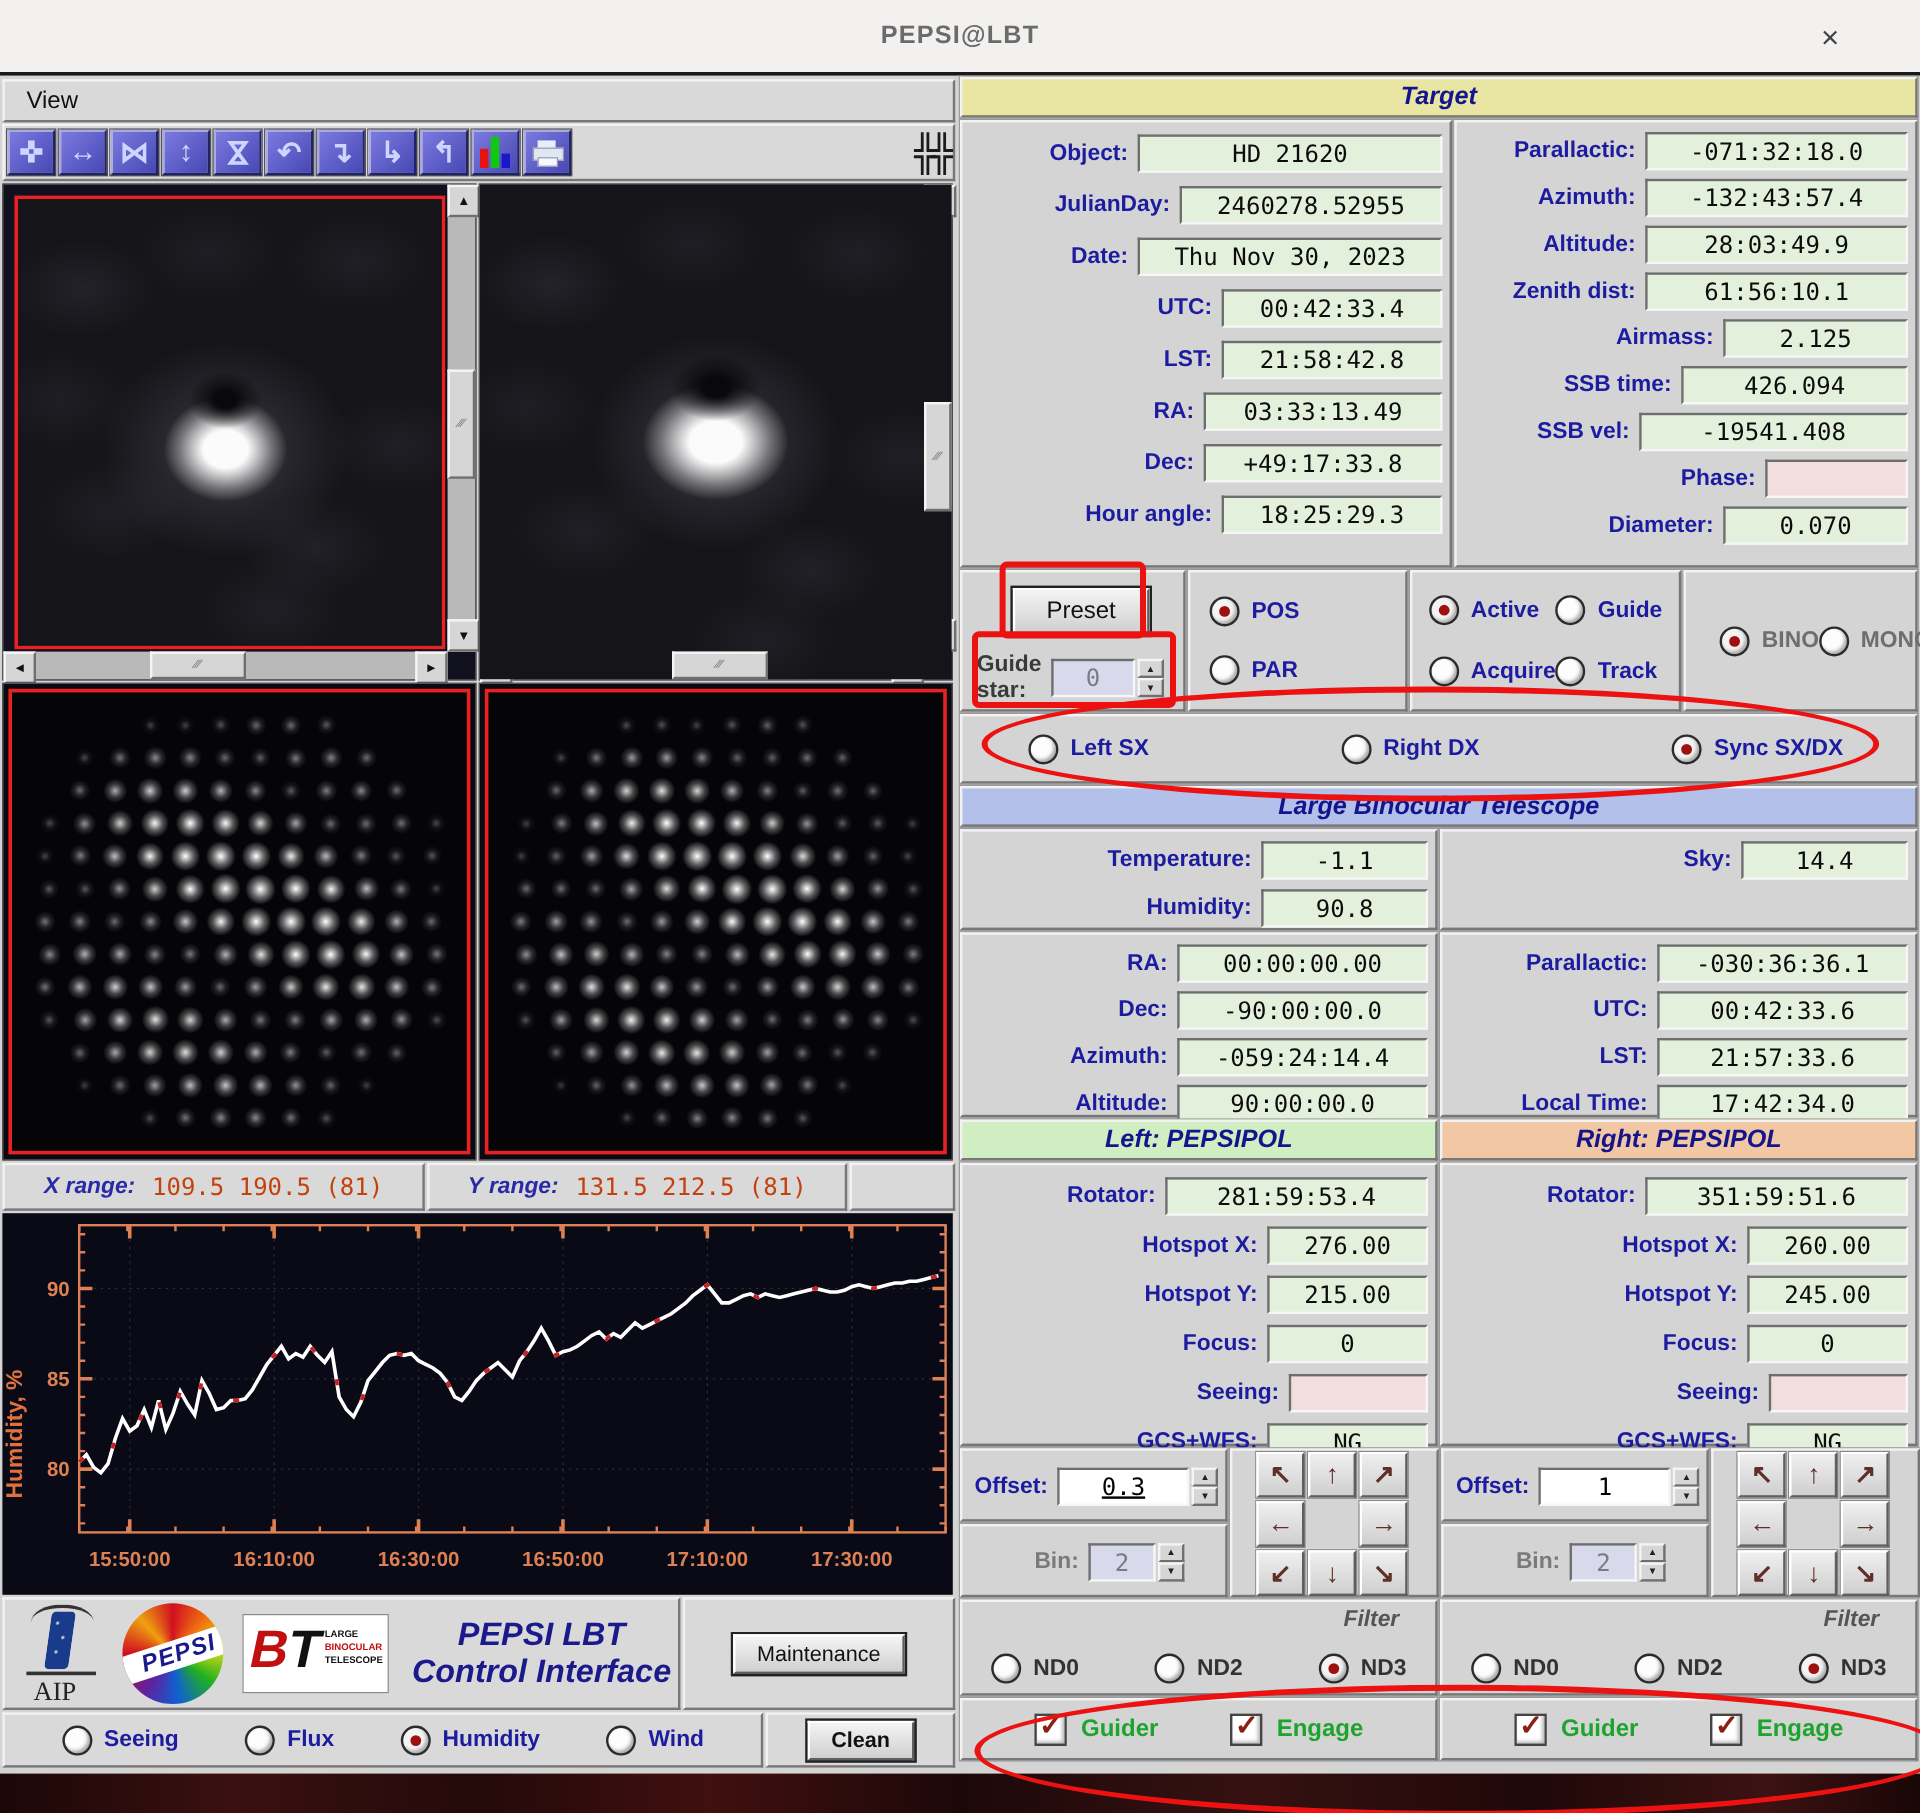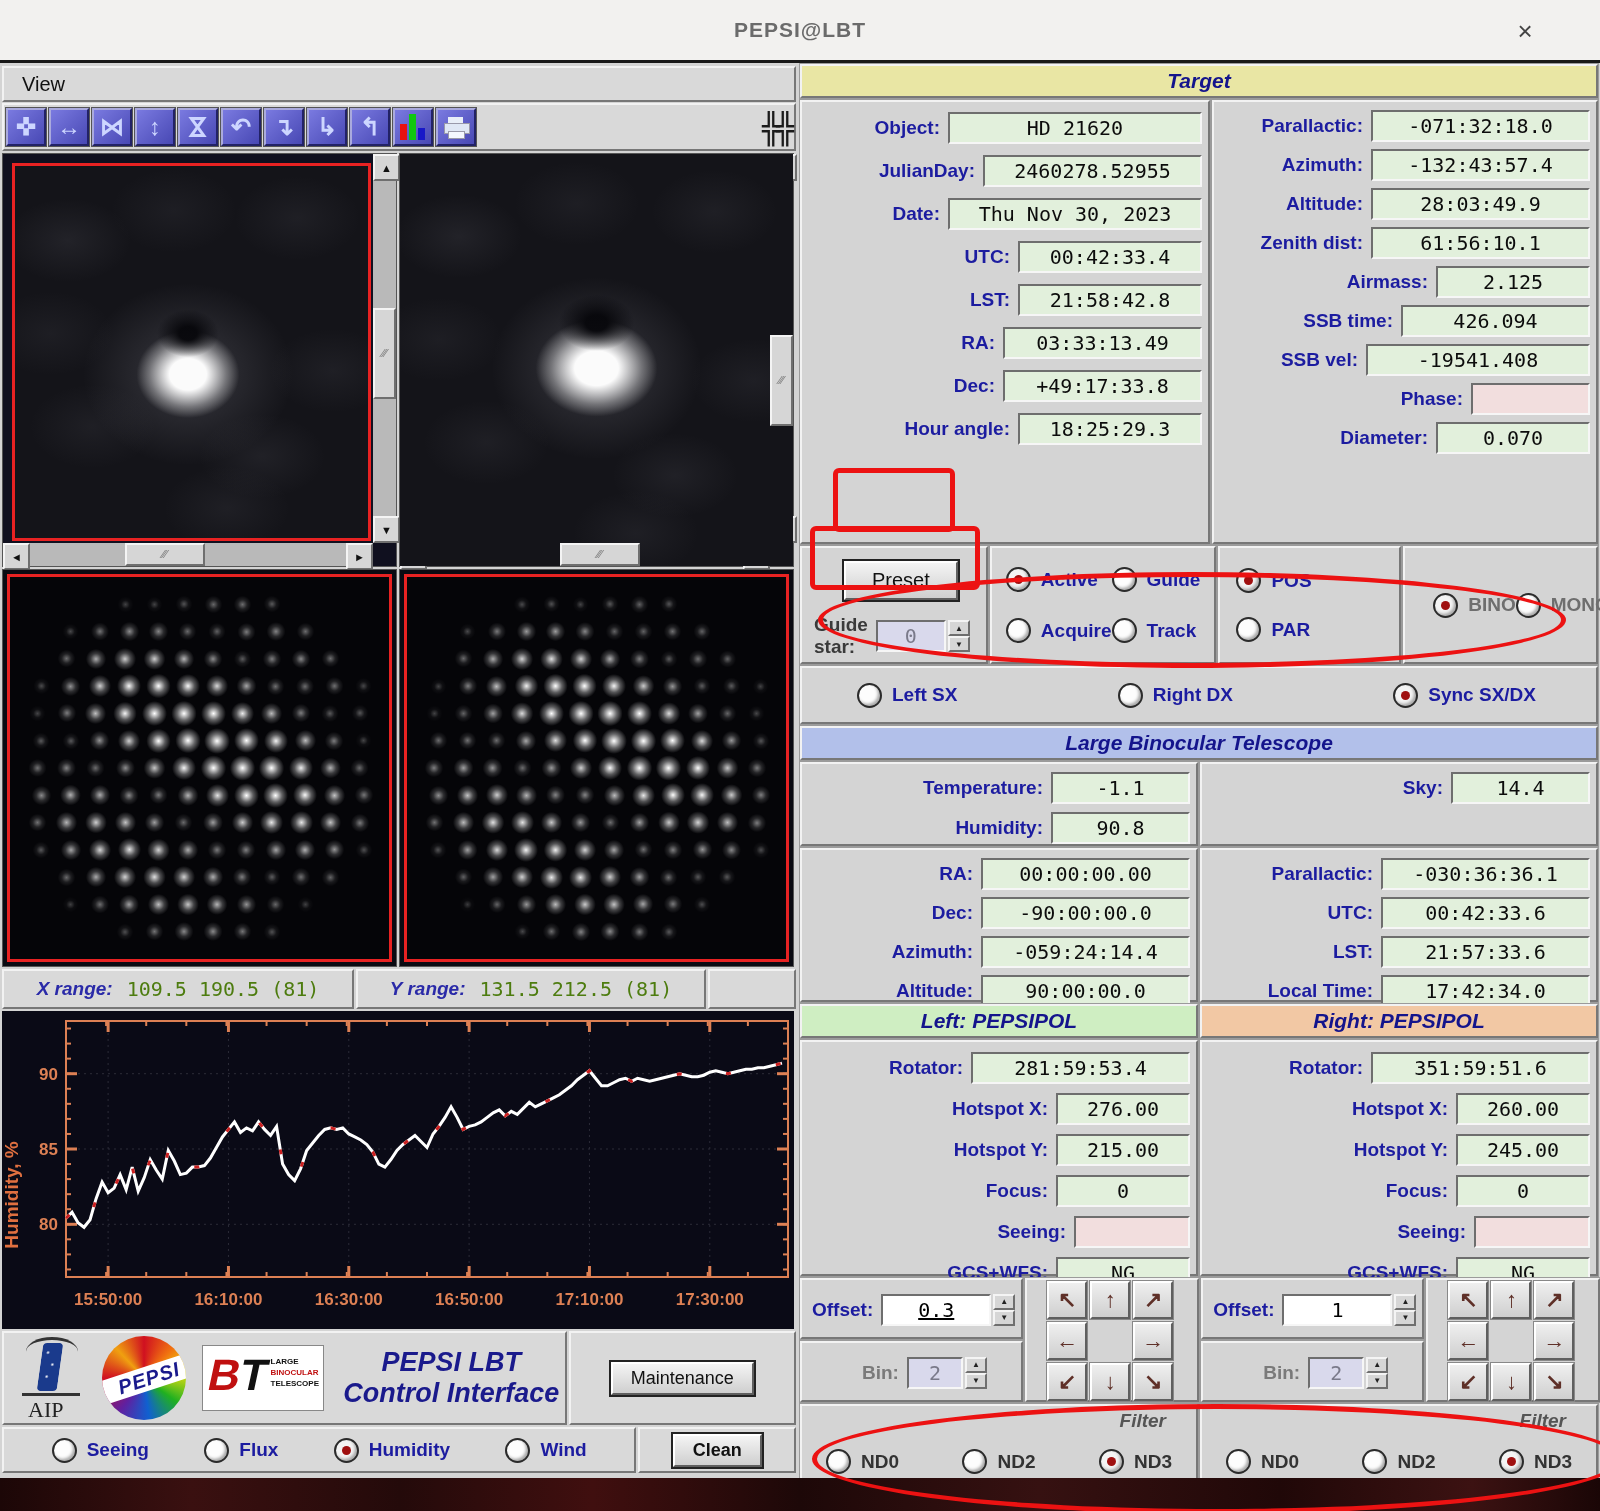--- a/index.html
+++ b/index.html
@@ -770,7 +770,7 @@
 <div id="right-col">
   <div class="hdr" id="target-hdr">Target</div>
 
-  <div class="split" style="height:444px;">
+  <div class="split" style="height:373px;">
     <div class="half fieldbox" id="target-left" style="flex:none;width:398px;padding-top:10px;">
         <div class="frow" style="margin-bottom: 11px;">
           <span class="flabel">Object:</span>

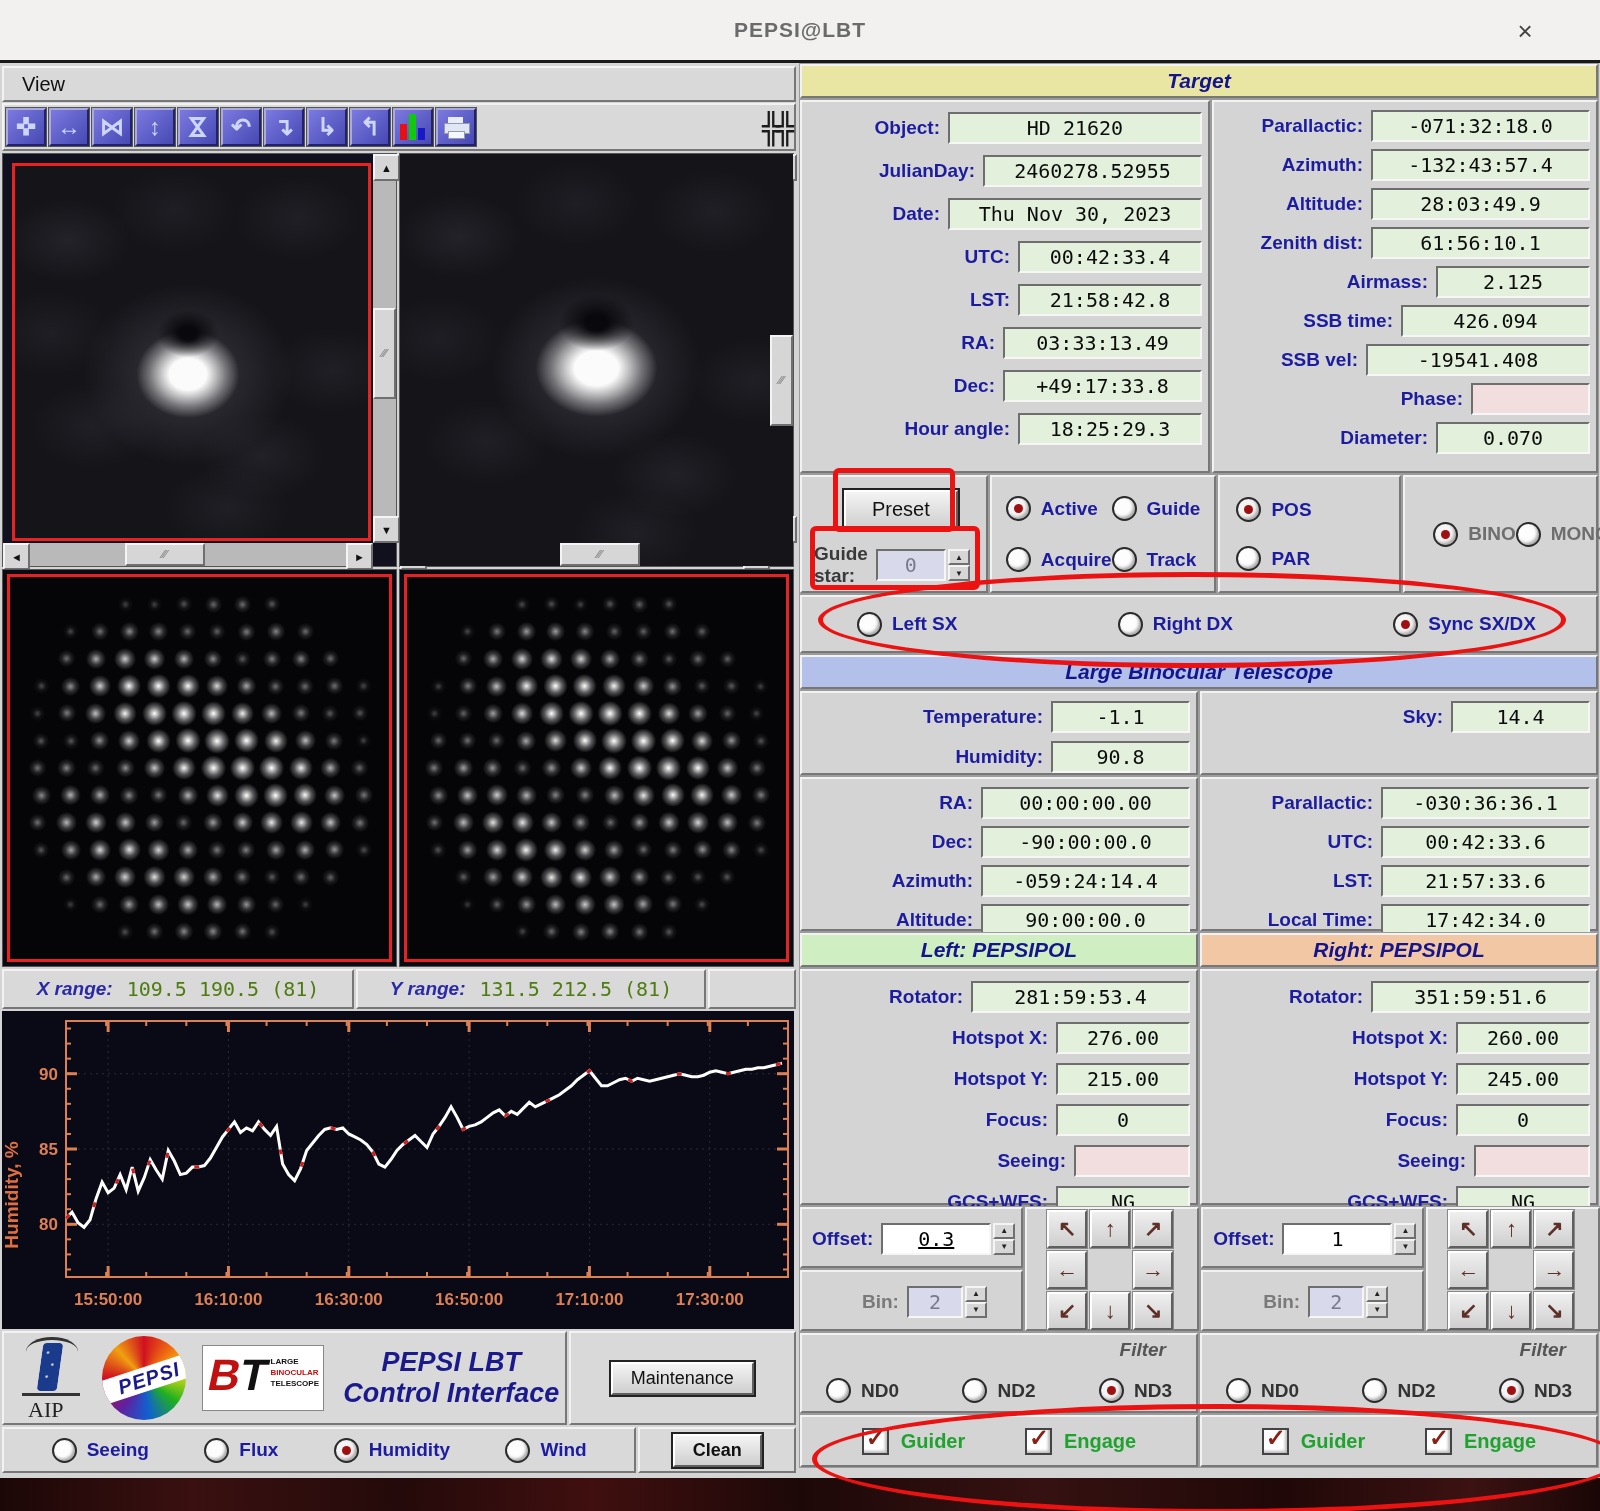--- a/index.html
+++ b/index.html
@@ -861,6 +861,18 @@
         </div>
       </div>
     </div>
+    <div class="fieldbox half" id="pospar-cell">
+        <label class="radio-item ">
+          <span class="rb sel">
+            <i></i>
+          </span>
+          <span class="rlabel">POS</span>
+        </label>
+        <label class="radio-item ">
+          <span class="rb"></span>
+          <span class="rlabel">PAR</span>
+        </label>
+      </div>
     <div class="fieldbox half" id="mode-cell">
         <label class="radio-item ">
           <span class="rb sel">
@@ -879,18 +891,6 @@
         <label class="radio-item ">
           <span class="rb"></span>
           <span class="rlabel">Track</span>
-        </label>
-      </div>
-    <div class="fieldbox half" id="pospar-cell">
-        <label class="radio-item ">
-          <span class="rb sel">
-            <i></i>
-          </span>
-          <span class="rlabel">POS</span>
-        </label>
-        <label class="radio-item ">
-          <span class="rb"></span>
-          <span class="rlabel">PAR</span>
         </label>
       </div>
     <div class="fieldbox half" id="binomono-cell">

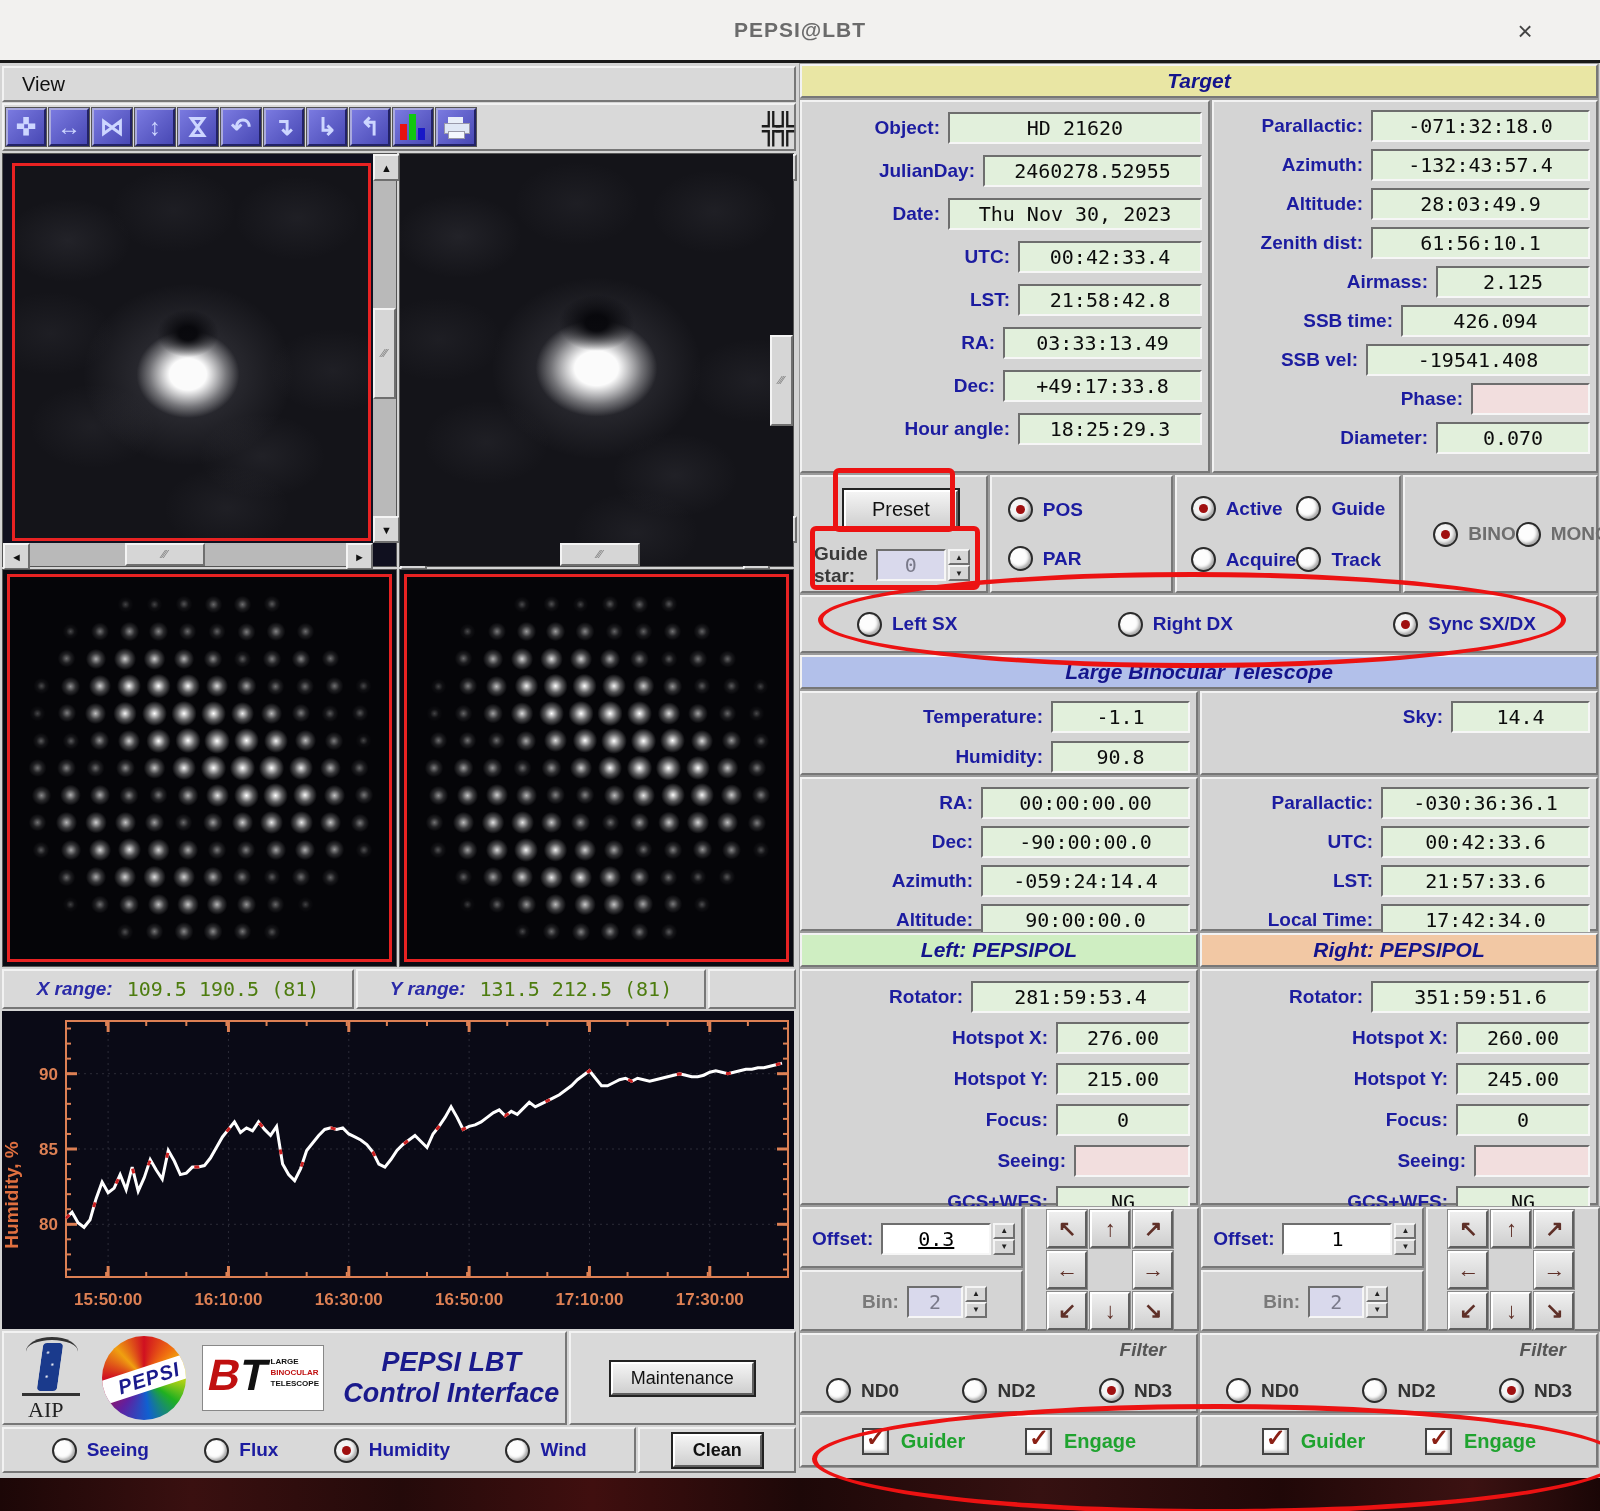--- a/index.html
+++ b/index.html
@@ -67,7 +67,7 @@
   .range-cell{background:#d9d9d9;border:2px solid;border-color:#f2f2f2 #777 #777 #f2f2f2;
               display:flex;align-items:center;justify-content:center;margin-right:2px;}
   .range-cell .rl{font-weight:bold;font-style:italic;color:#2a2aa8;font-size:19px;margin-right:14px;}
-  .range-cell .rv{font-family:"DejaVu Sans Mono",monospace;font-size:20px;color:#4d7c0f;}
+  .range-cell .rv{font-family:"DejaVu Sans Mono",monospace;font-size:20px;color:#c2410c;}
   
   #plot-panel{margin-top:2px;width:792px;height:318px;background:#0a0a16;position:relative;}
   

